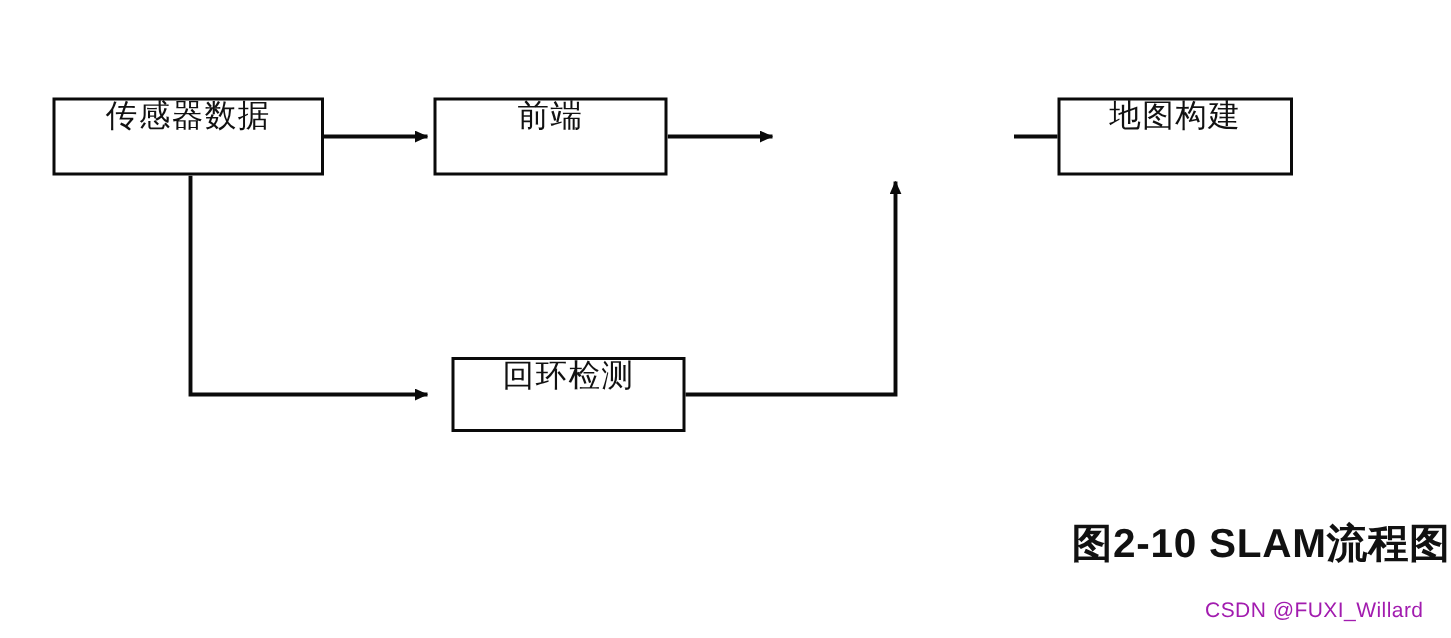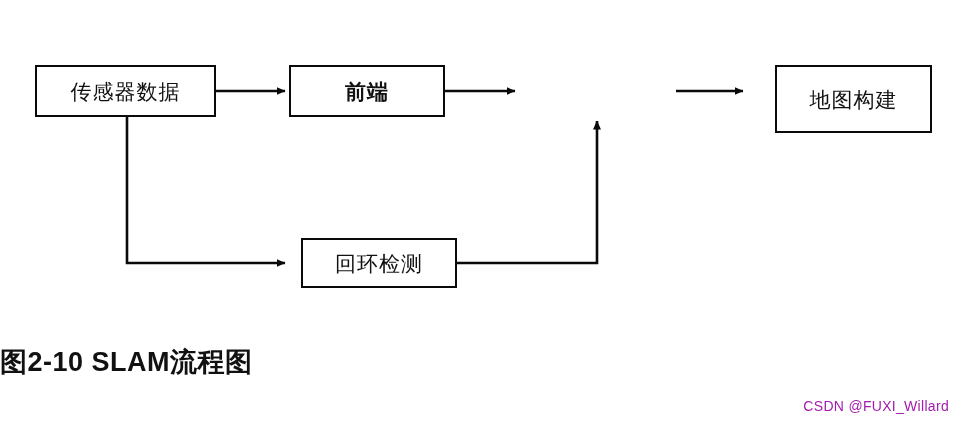--- a/index.html
+++ b/index.html
@@ -21,7 +21,7 @@
     border: 2px solid #0a0a0a;
     background: #ffffff;
     display: flex;
-    align-items: center;
+    align-items: flex-start;
     justify-content: center;
     color: #111111;
     font-size: 21px;

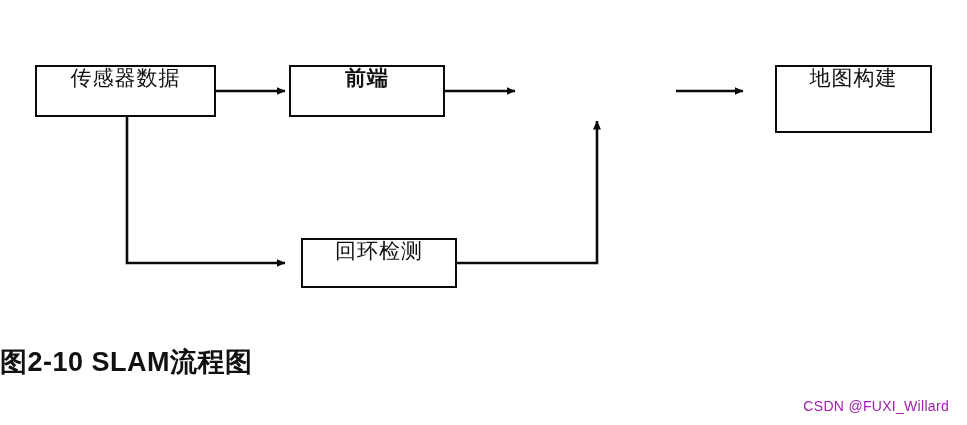--- a/index.html
+++ b/index.html
@@ -31,7 +31,7 @@
     user-select: none;
   }
   #node-sensor  { left: 35px;  top: 65px;  width: 181px; height: 52px; }
-  #node-front   { left: 289px; top: 65px;  width: 156px; height: 52px; font-weight: bold; }
+  #node-front   { left: 289px; top: 65px;  width: 156px; height: 52px; }
   #node-back    { left: 519px; top: 65px;  width: 157px; height: 52px; }
   #node-map     { left: 775px; top: 65px;  width: 157px; height: 68px; }
   #node-loop    { left: 301px; top: 238px; width: 156px; height: 50px; }

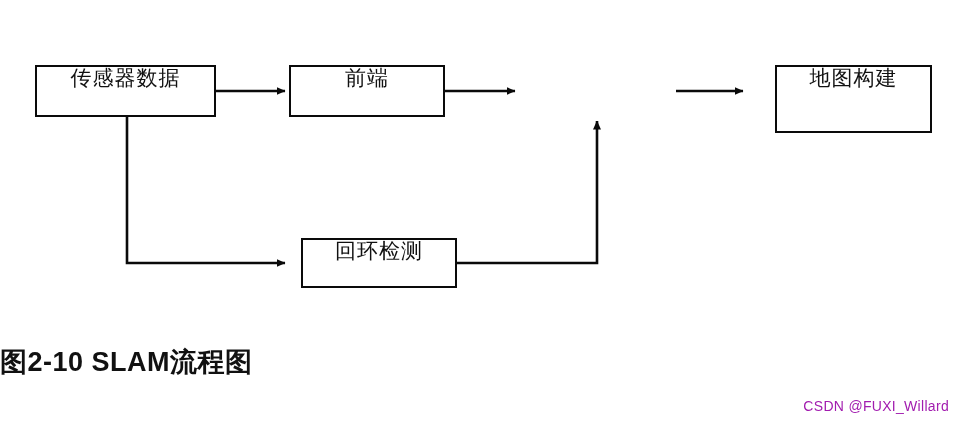--- a/index.html
+++ b/index.html
@@ -33,7 +33,7 @@
   #node-sensor  { left: 35px;  top: 65px;  width: 181px; height: 52px; }
   #node-front   { left: 289px; top: 65px;  width: 156px; height: 52px; }
   #node-back    { left: 519px; top: 65px;  width: 157px; height: 52px; }
-  #node-map     { left: 775px; top: 65px;  width: 157px; height: 68px; }
+  #node-map     { left: 705px; top: 65px;  width: 157px; height: 52px; }
   #node-loop    { left: 301px; top: 238px; width: 156px; height: 50px; }
 
   #edges {

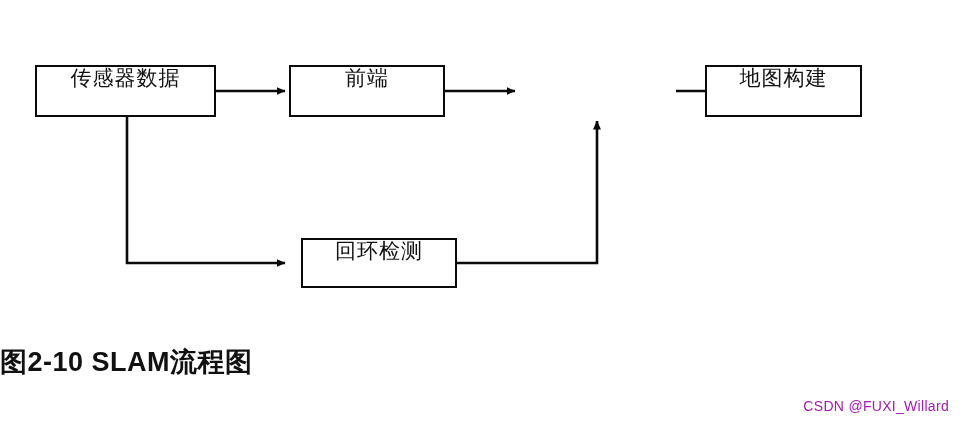--- a/index.html
+++ b/index.html
@@ -50,7 +50,7 @@
     left: 0;
     top: 344px;
     width: 967px;
-    text-align: left;
+    text-align: right;
     font-size: 27px;
     font-weight: bold;
     color: #111111;

